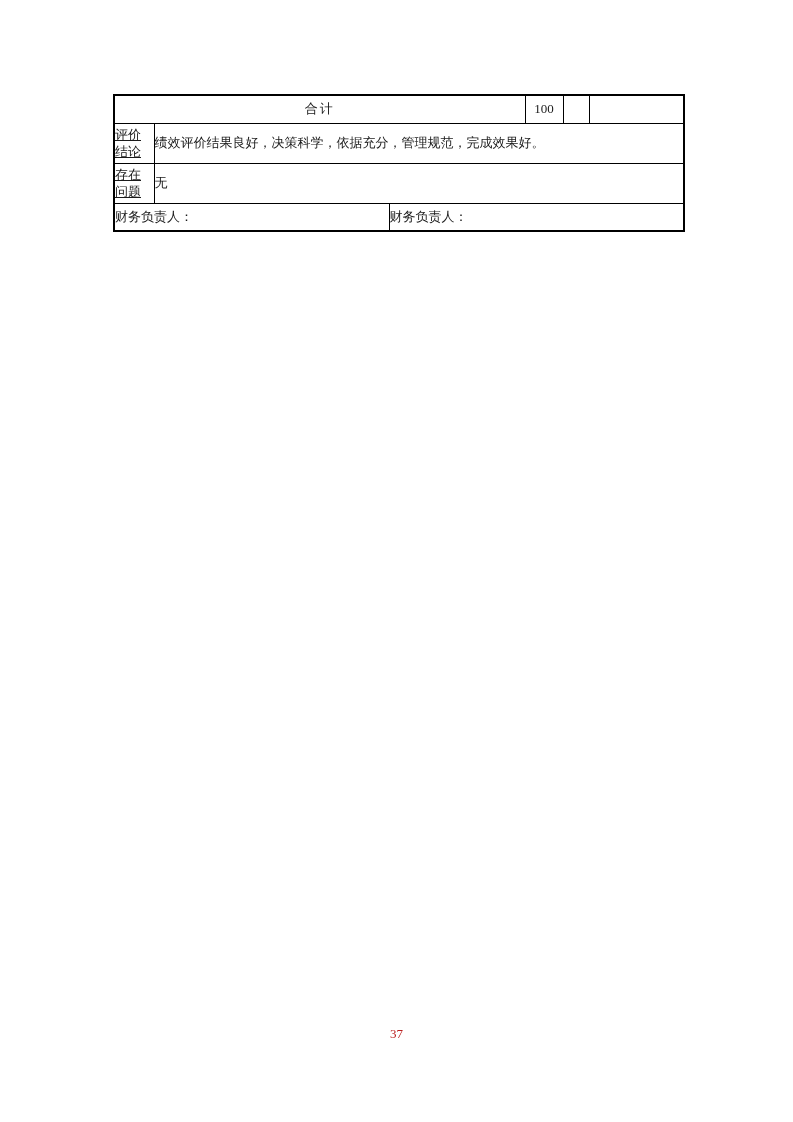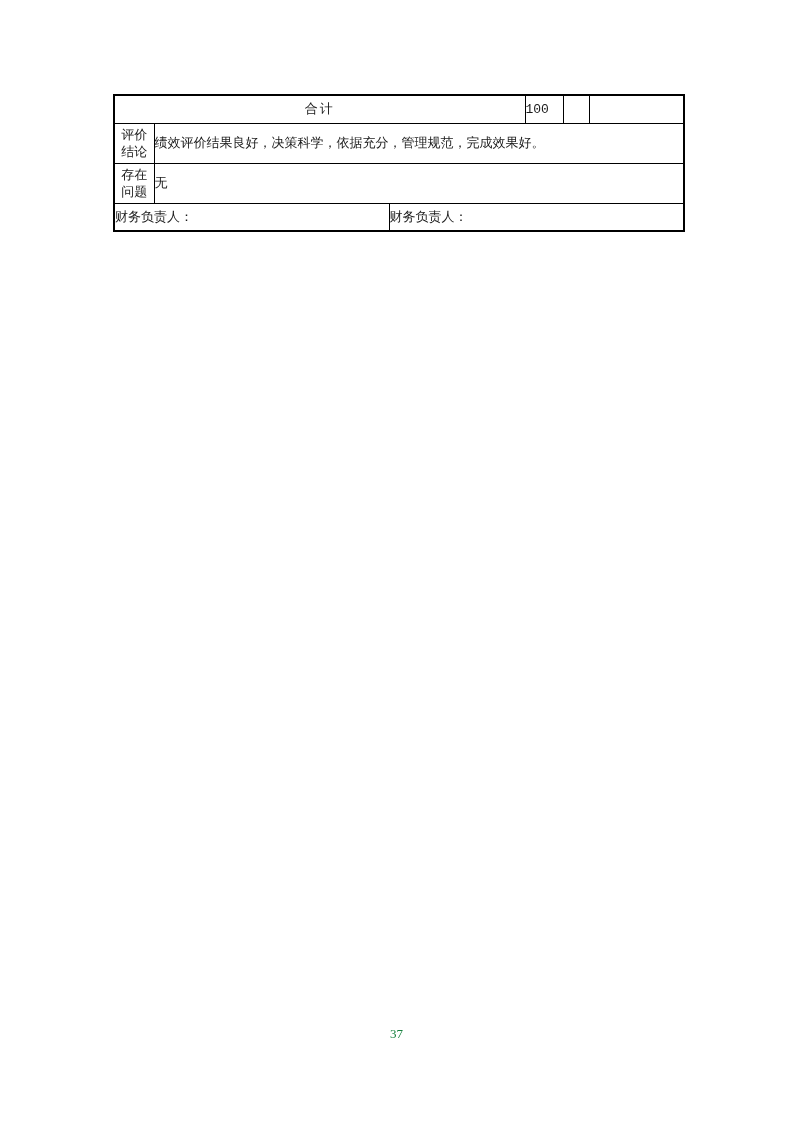--- a/index.html
+++ b/index.html
@@ -45,7 +45,8 @@
     letter-spacing: 2px;
   }
   td.cell-score {
-    font-family: Liberation Mono, monospace;
+    text-align: center;
+    font-family: Liberation Serif, serif;
     font-size: 13px;
   }
   td.cell-label {

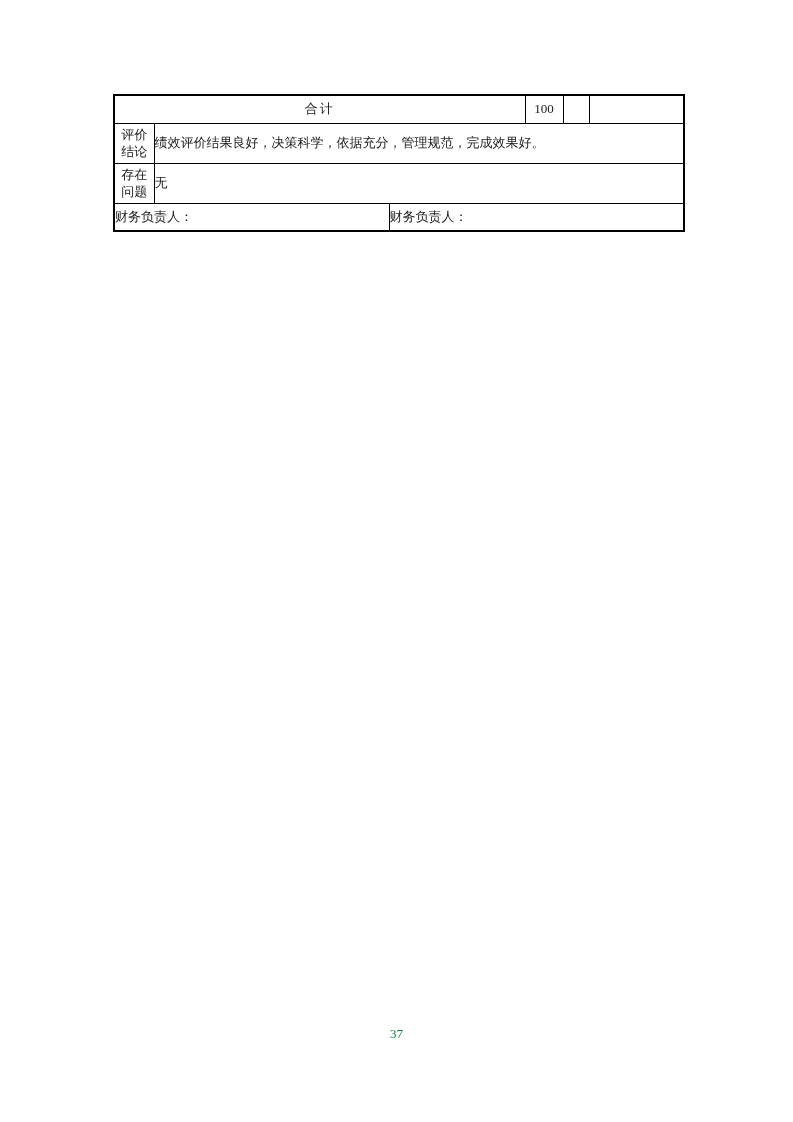--- a/index.html
+++ b/index.html
@@ -50,9 +50,9 @@
     font-size: 13px;
   }
   td.cell-label {
-    text-align: center;
     line-height: 17px;
     font-size: 13px;
+    text-decoration: underline;
   }
   td.cell-label span { display: block; }
   td.cell-content {

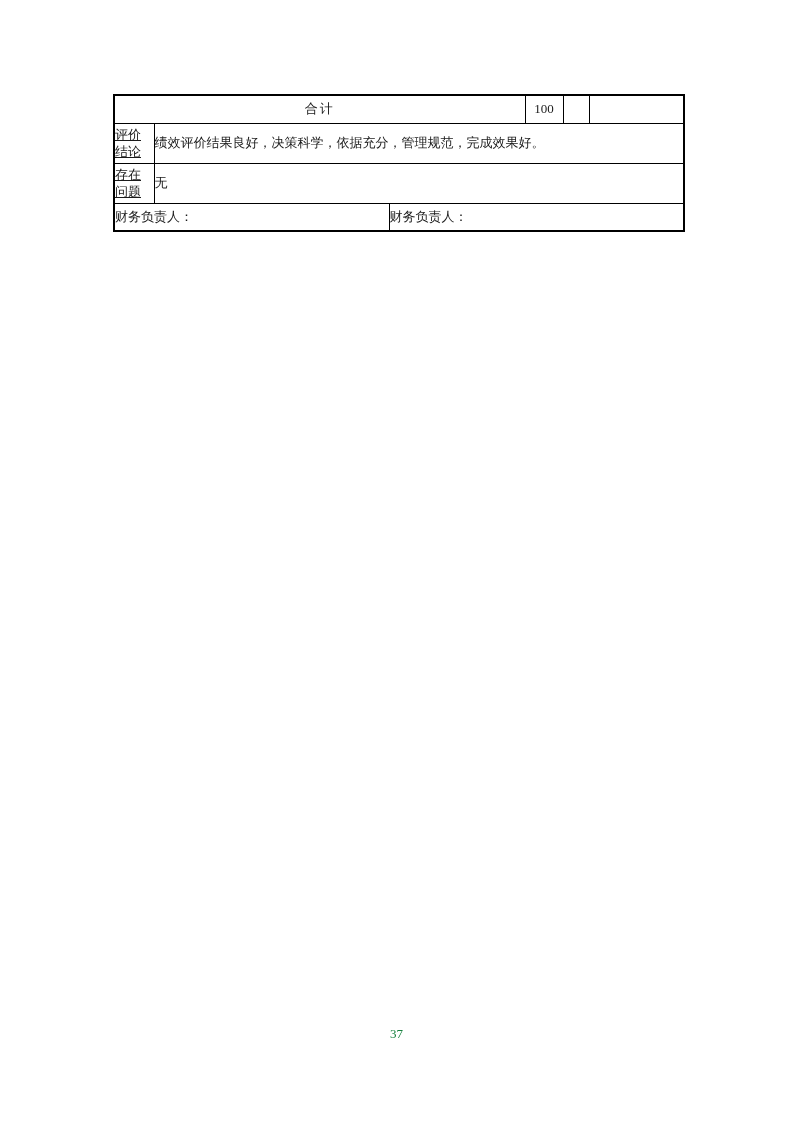--- a/index.html
+++ b/index.html
@@ -72,7 +72,7 @@
     text-align: center;
     font-family: "Liberation Serif", "DejaVu Serif", serif;
     font-size: 13px;
-    color: #15803d;
+    color: #b91c1c;
   }
 </style>
 </head>

